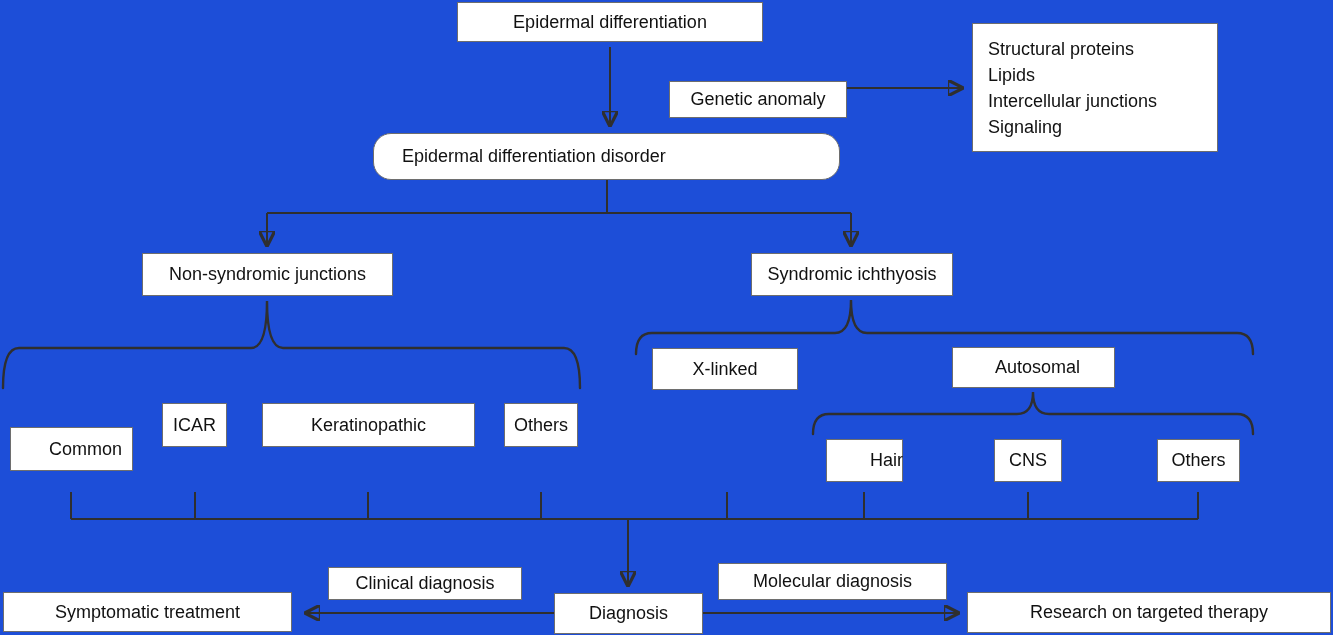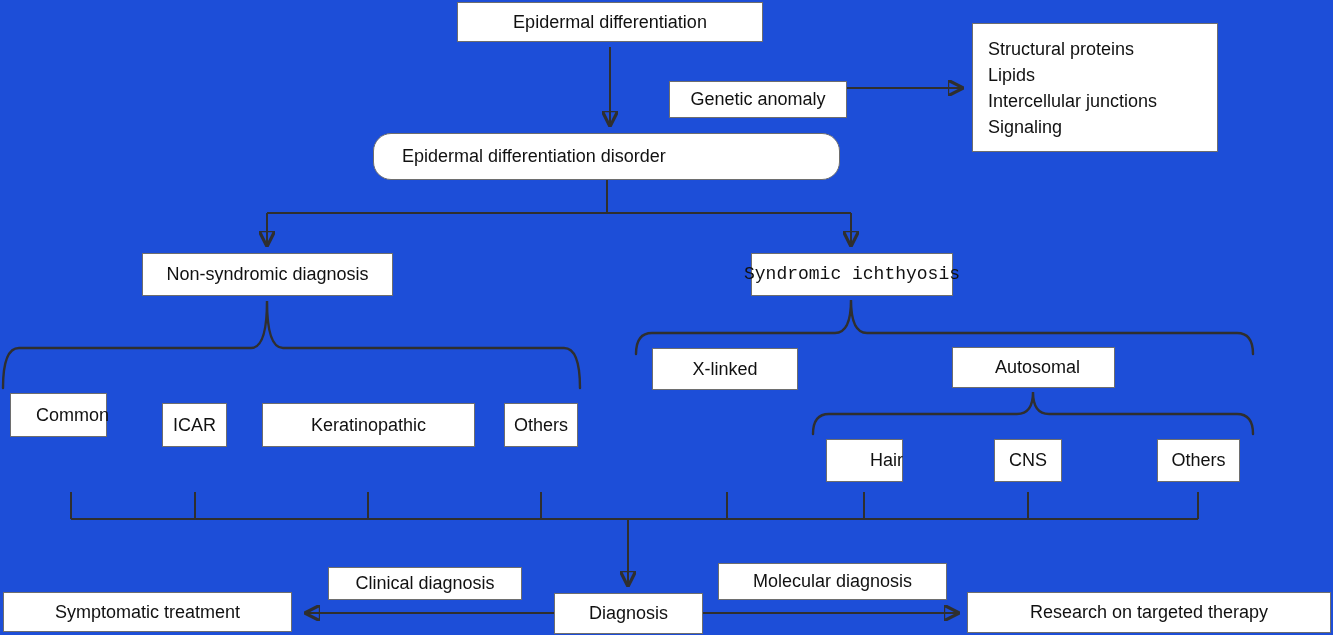--- a/index.html
+++ b/index.html
@@ -102,7 +102,7 @@
 
   <div class="box align-left" style="left:373px; top:133px; width:467px; height:47px; padding-left:28px;border-radius:18px;">Epidermal differentiation disorder</div>
 
-  <div class="box" style="left:142px; top:253px; width:251px; height:43px;">Non-syndromic diagnosis</div>
+  <div class="box" style="left:142px; top:253px; width:251px; height:43px;">Non-syndromic junctions</div>
 
   <div class="box" style="left:751px; top:253px; width:202px; height:43px;font-family:Liberation Mono, monospace;">Syndromic ichthyosis</div>
 

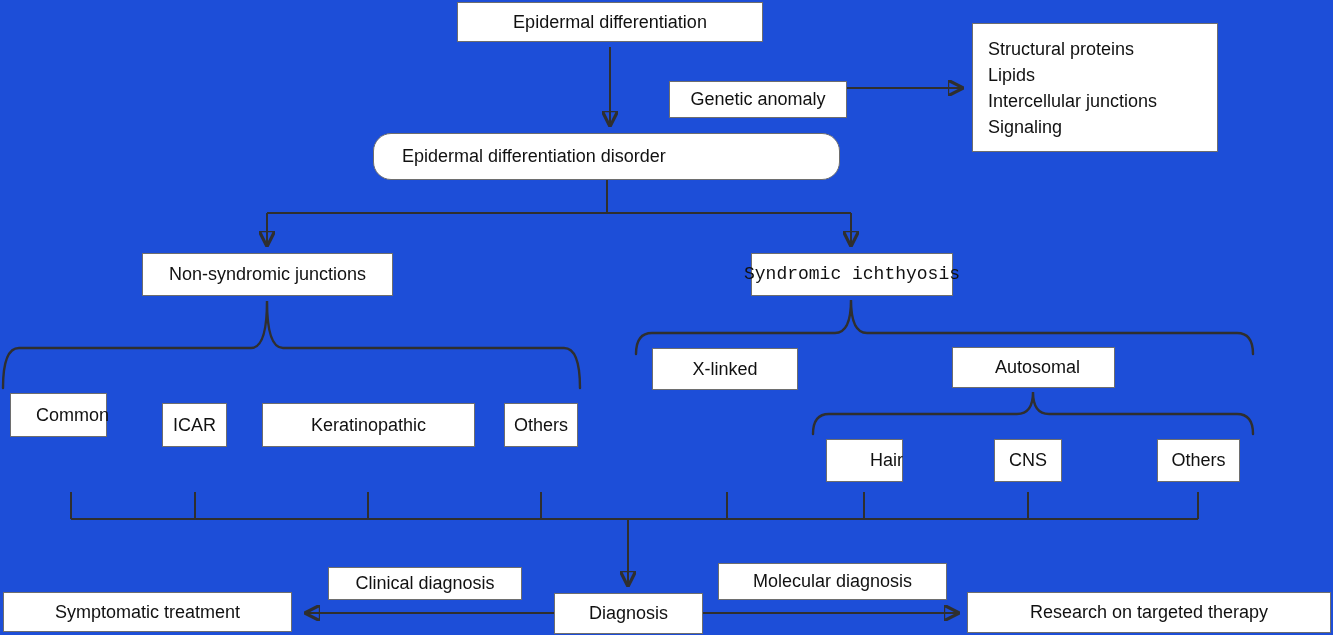--- a/index.html
+++ b/index.html
@@ -104,7 +104,7 @@
 
   <div class="box" style="left:142px; top:253px; width:251px; height:43px;">Non-syndromic junctions</div>
 
-  <div class="box" style="left:751px; top:253px; width:202px; height:43px;font-family:Liberation Mono, monospace;">Syndromic ichthyosis</div>
+  <div class="box" style="left:751px; top:253px; width:202px; height:43px;">Syndromic ichthyosis</div>
 
   <div class="box" style="left:10px; top:393px; width:97px; height:44px;padding-left:28px;">Common</div>
 

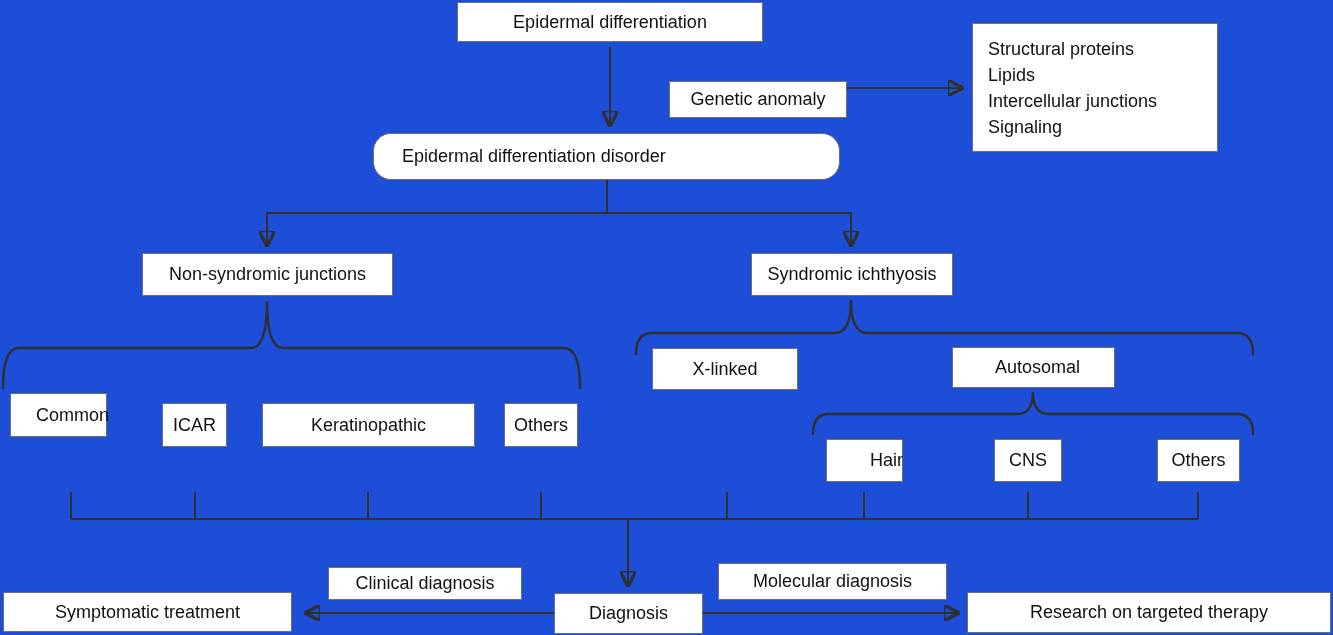--- a/index.html
+++ b/index.html
@@ -106,7 +106,7 @@
 
   <div class="box" style="left:751px; top:253px; width:202px; height:43px;">Syndromic ichthyosis</div>
 
-  <div class="box" style="left:10px; top:393px; width:97px; height:44px;padding-left:28px;">Common</div>
+  <div class="box" style="left:10px; top:427px; width:123px; height:44px;padding-left:28px;">Common</div>
 
   <div class="box" style="left:162px; top:403px; width:65px; height:44px;">ICAR</div>
 

